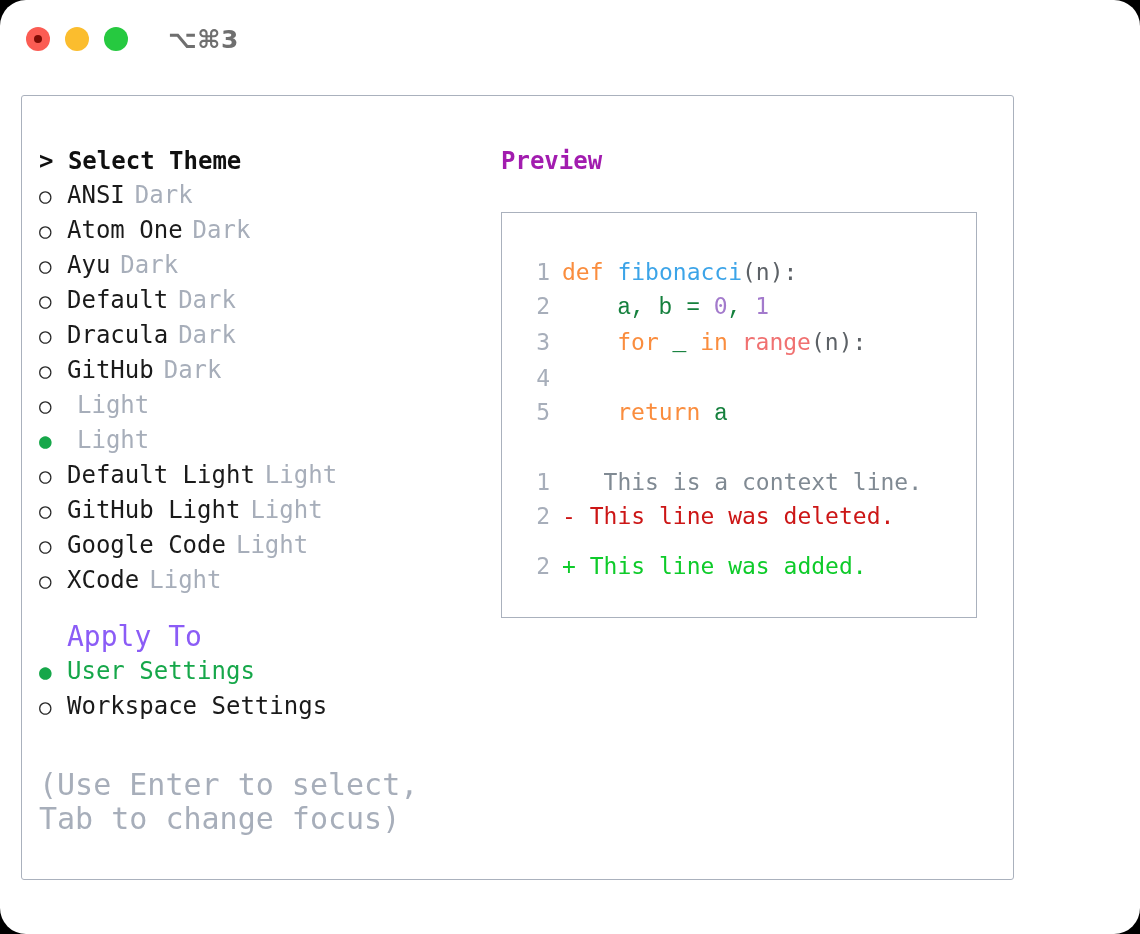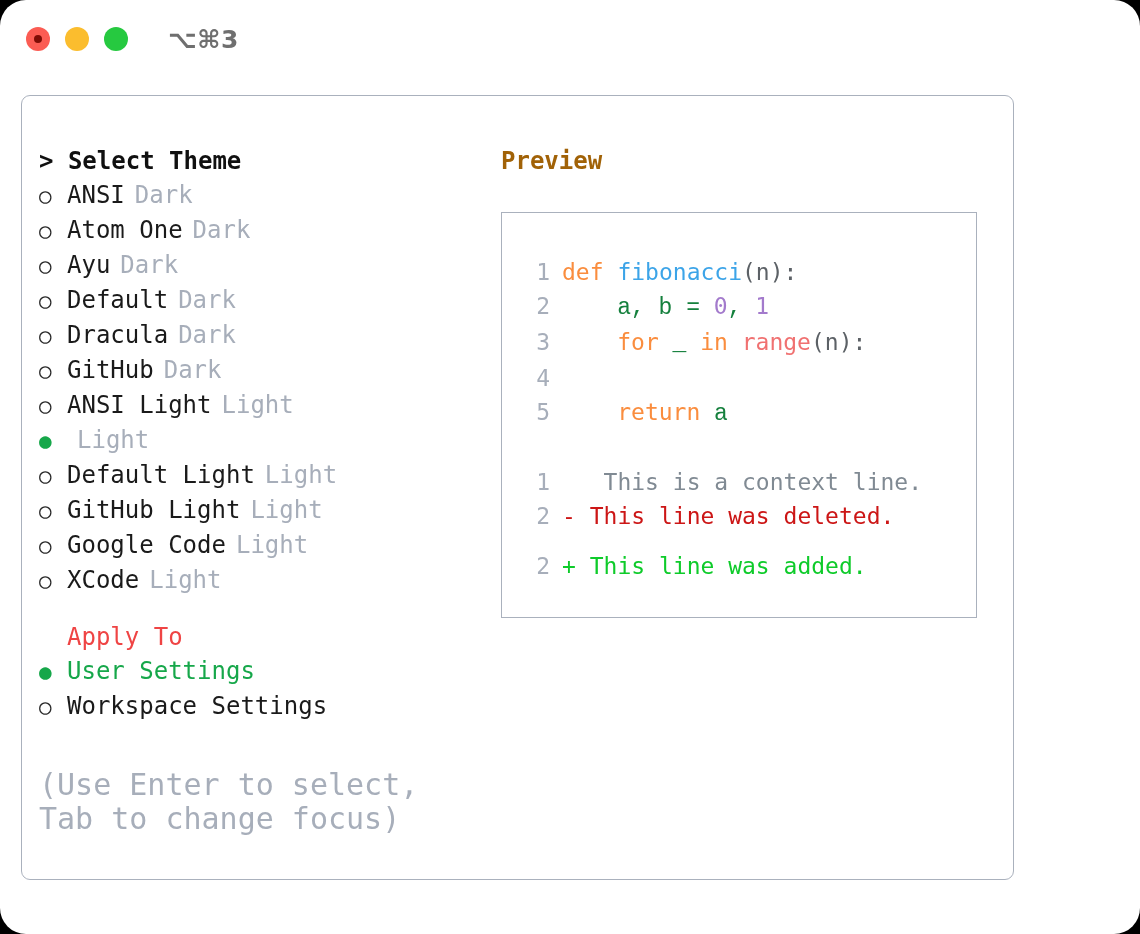--- a/index.html
+++ b/index.html
@@ -78,7 +78,7 @@
     width: 993px;
     height: 785px;
     border: 1.6px solid #aab1bd;
-    border-radius: 9px;
+    border-radius: 3px;
     box-sizing: border-box;
     background: #ffffff;
   }

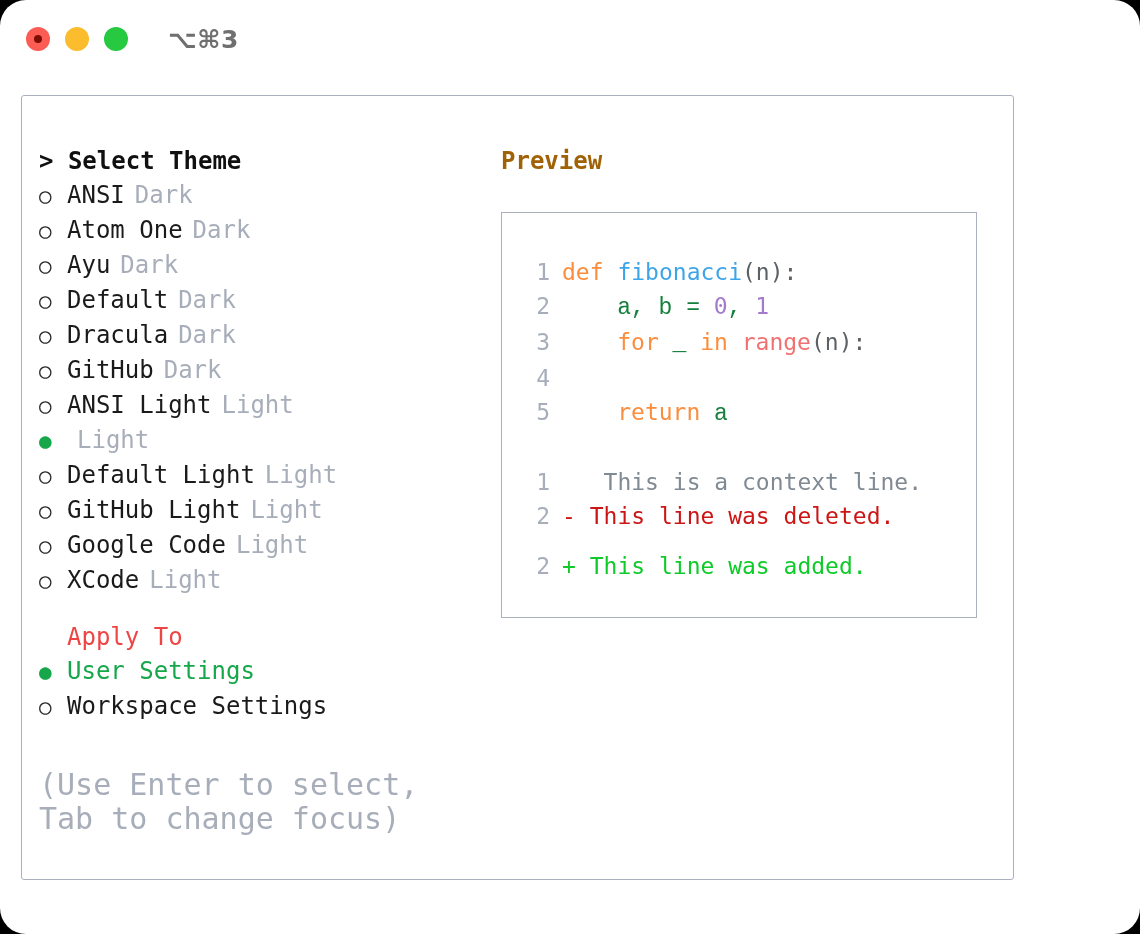--- a/index.html
+++ b/index.html
@@ -158,7 +158,7 @@
   .preview-title {
     font-size: 24px;
     font-weight: 700;
-    color: #a16207;
+    color: #a21caf;
     line-height: 34px;
     white-space: pre;
   }

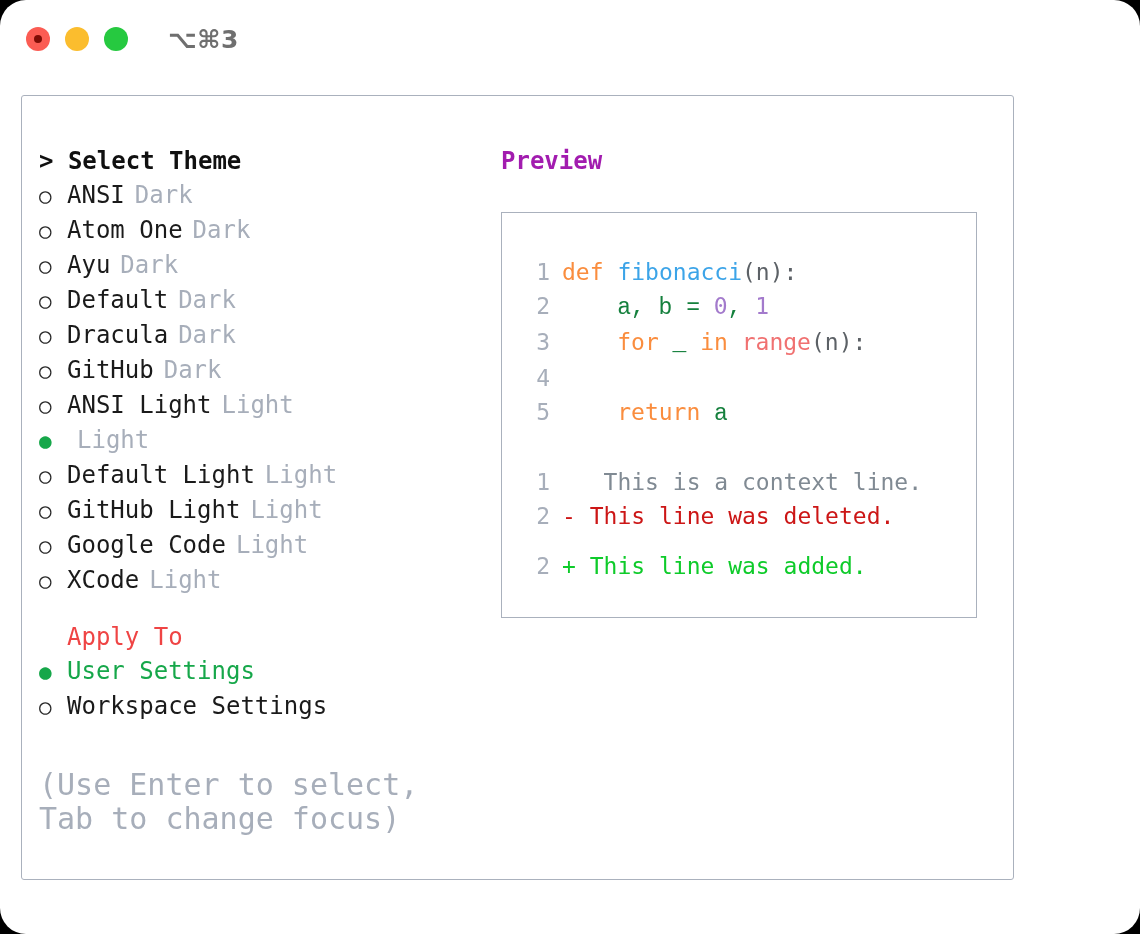--- a/index.html
+++ b/index.html
@@ -232,7 +232,7 @@
             <div class="opt"><span class="bullet" data-bind="theme_section.items.3.bullet">○</span><span class="label" data-bind="theme_section.items.3.label">Default</span><span class="tag" data-bind="theme_section.items.3.tag">Dark</span></div>
             <div class="opt"><span class="bullet" data-bind="theme_section.items.4.bullet">○</span><span class="label" data-bind="theme_section.items.4.label">Dracula</span><span class="tag" data-bind="theme_section.items.4.tag">Dark</span></div>
             <div class="opt"><span class="bullet" data-bind="theme_section.items.5.bullet">○</span><span class="label" data-bind="theme_section.items.5.label">GitHub</span><span class="tag" data-bind="theme_section.items.5.tag">Dark</span></div>
-            <div class="opt"><span class="bullet" data-bind="theme_section.items.6.bullet">○</span><span class="label" data-bind="theme_section.items.6.label">ANSI Light</span><span class="tag" data-bind="theme_section.items.6.tag">Light</span></div>
+            <div class="opt"><span class="bullet" data-bind="theme_section.items.6.bullet">○</span><span class="tag" data-bind="theme_section.items.6.tag">Light</span></div>
             <div class="opt selected"><span class="bullet" data-bind="theme_section.items.7.bullet">●</span><span class="tag" data-bind="theme_section.items.7.tag">Light</span></div>
             <div class="opt"><span class="bullet" data-bind="theme_section.items.8.bullet">○</span><span class="label" data-bind="theme_section.items.8.label">Default Light</span><span class="tag" data-bind="theme_section.items.8.tag">Light</span></div>
             <div class="opt"><span class="bullet" data-bind="theme_section.items.9.bullet">○</span><span class="label" data-bind="theme_section.items.9.label">GitHub Light</span><span class="tag" data-bind="theme_section.items.9.tag">Light</span></div>

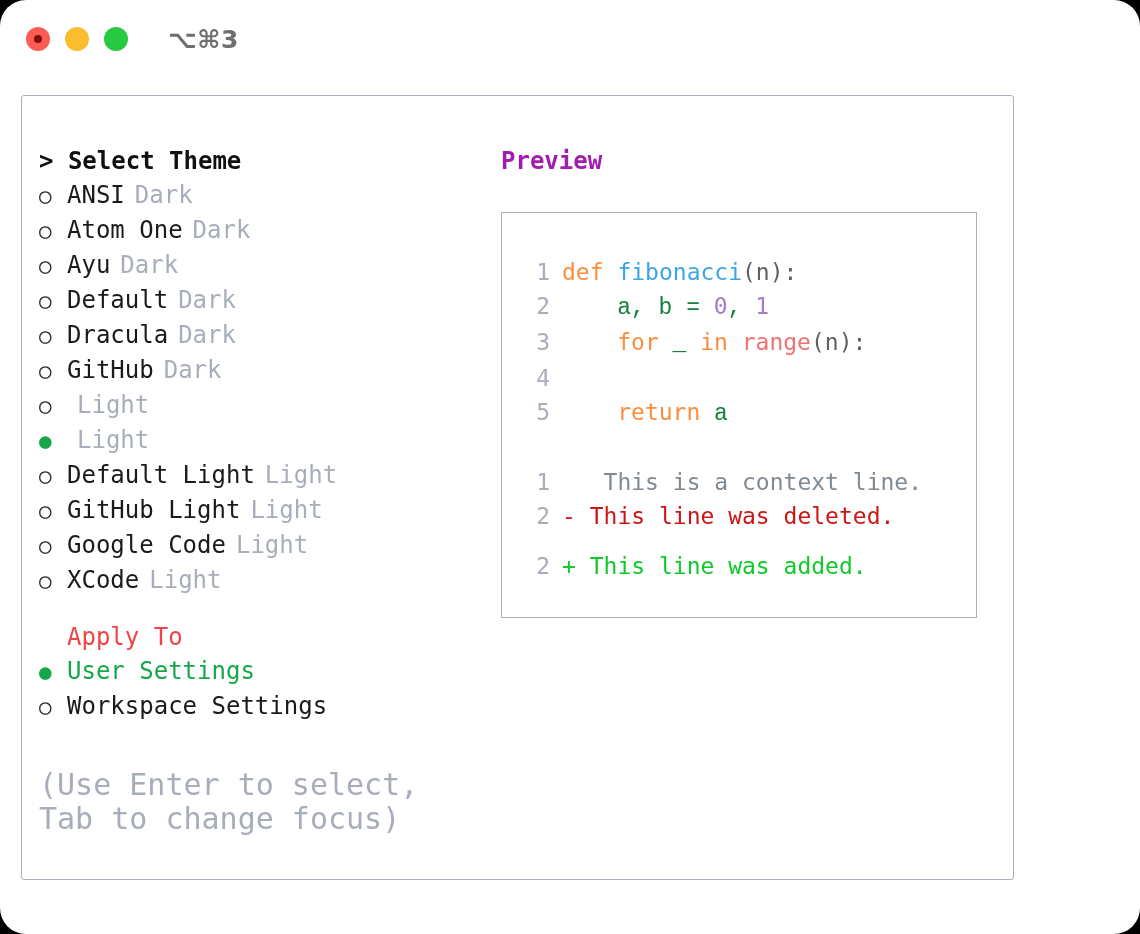--- a/index.html
+++ b/index.html
@@ -107,9 +107,9 @@
   }
 
   .sub-head {
-    font-size: 24px;
+    font-size: 28px;
     font-weight: 400;
-    color: #ef4444;
+    color: #8b5cf6;
     line-height: 34px;
     white-space: pre;
     padding-left: 28px;

